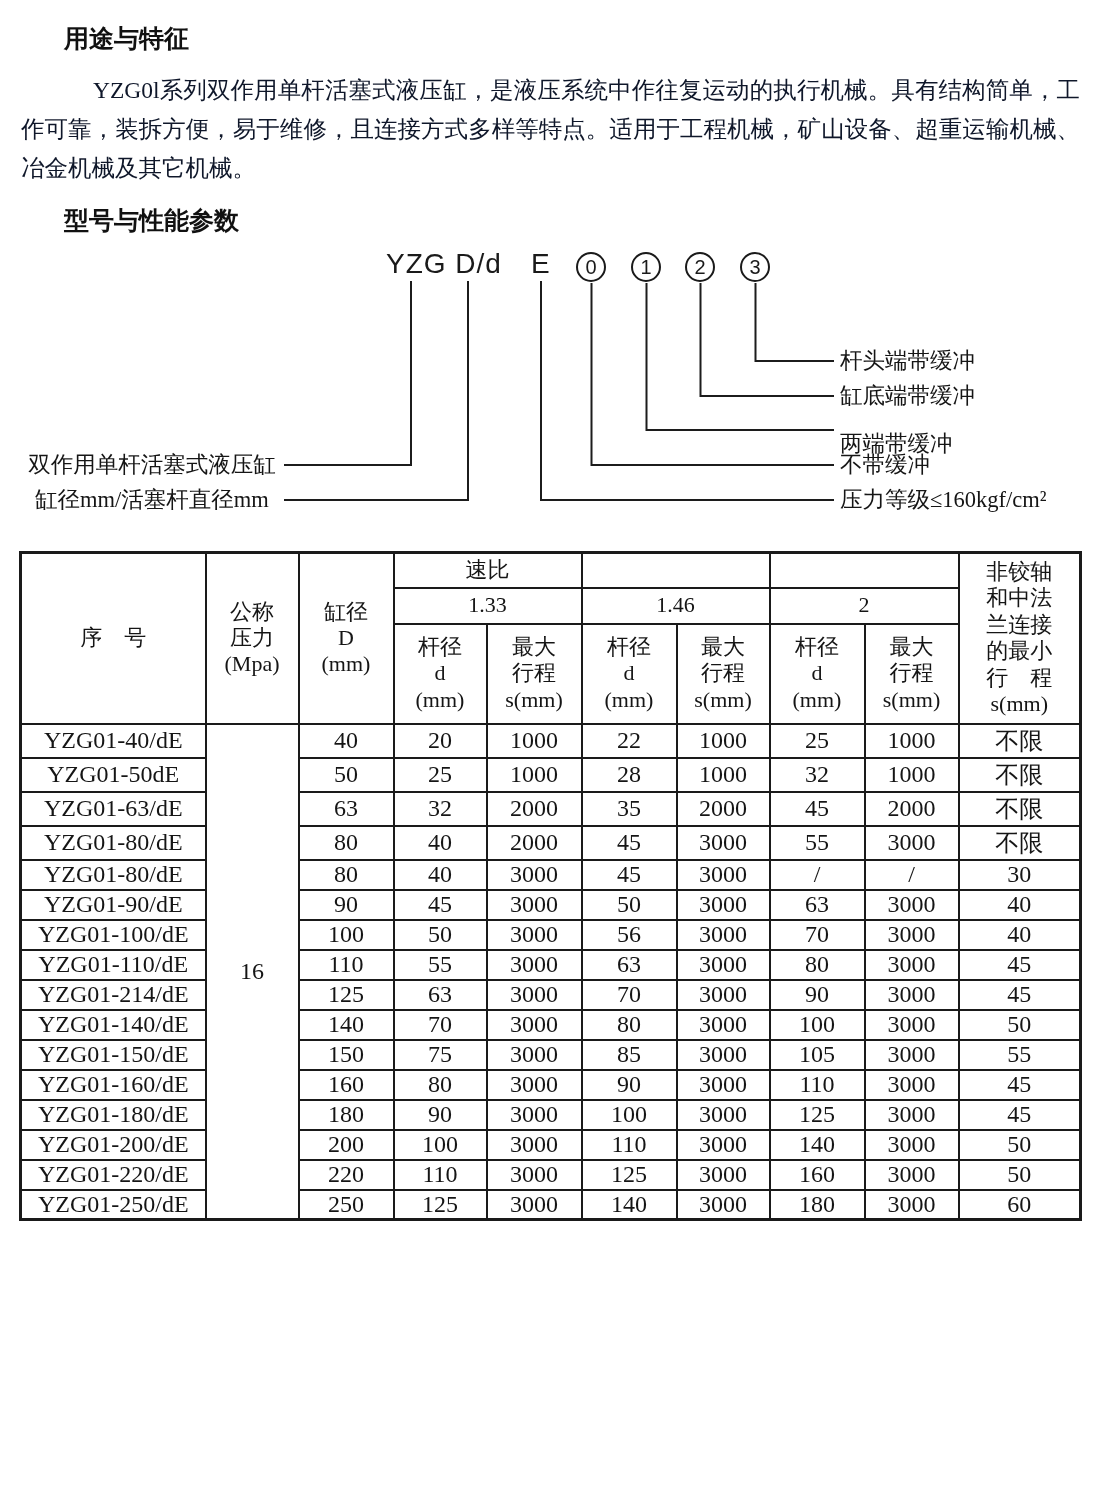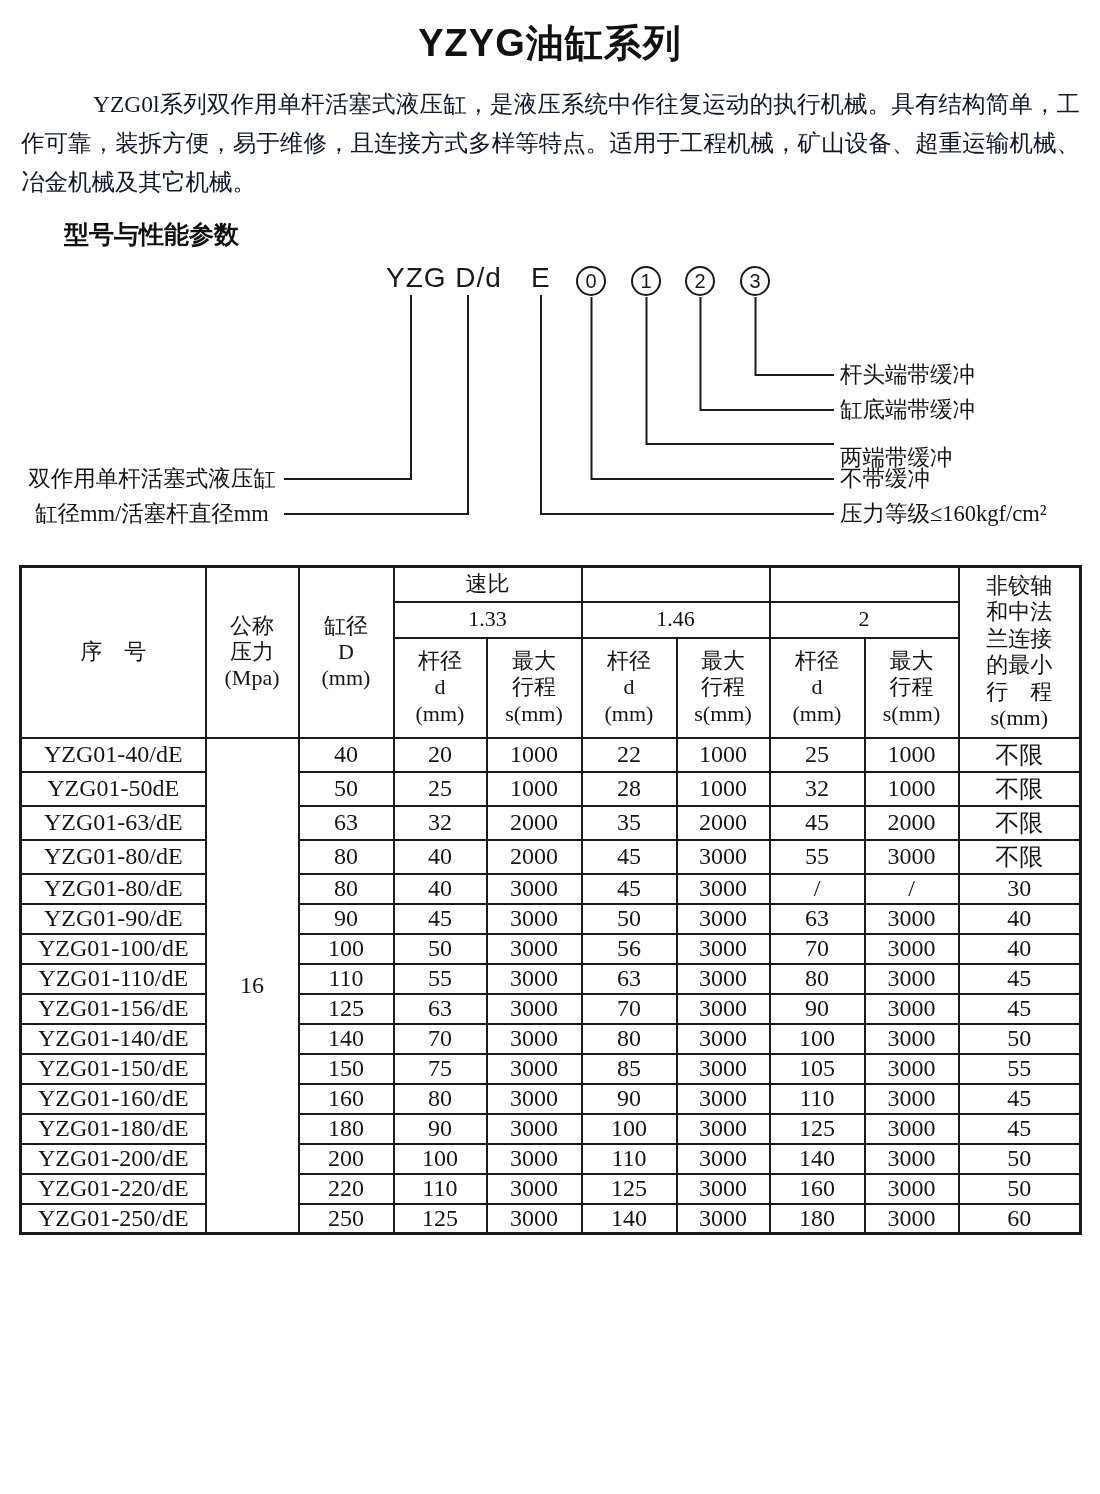--- a/index.html
+++ b/index.html
@@ -85,6 +85,7 @@
 
   <div class="doc-title">YZYG油缸系列</div>
 
+  <div class="sec-heading first">用途与特征</div>
 
   <p class="body-text">YZG0l系列双作用单杆活塞式液压缸，是液压系统中作往复运动的执行机械。具有结构简单，工作可靠，装拆方便，易于维修，且连接方式多样等特点。适用于工程机械，矿山设备、超重运输机械、冶金机械及其它机械。</p>
 

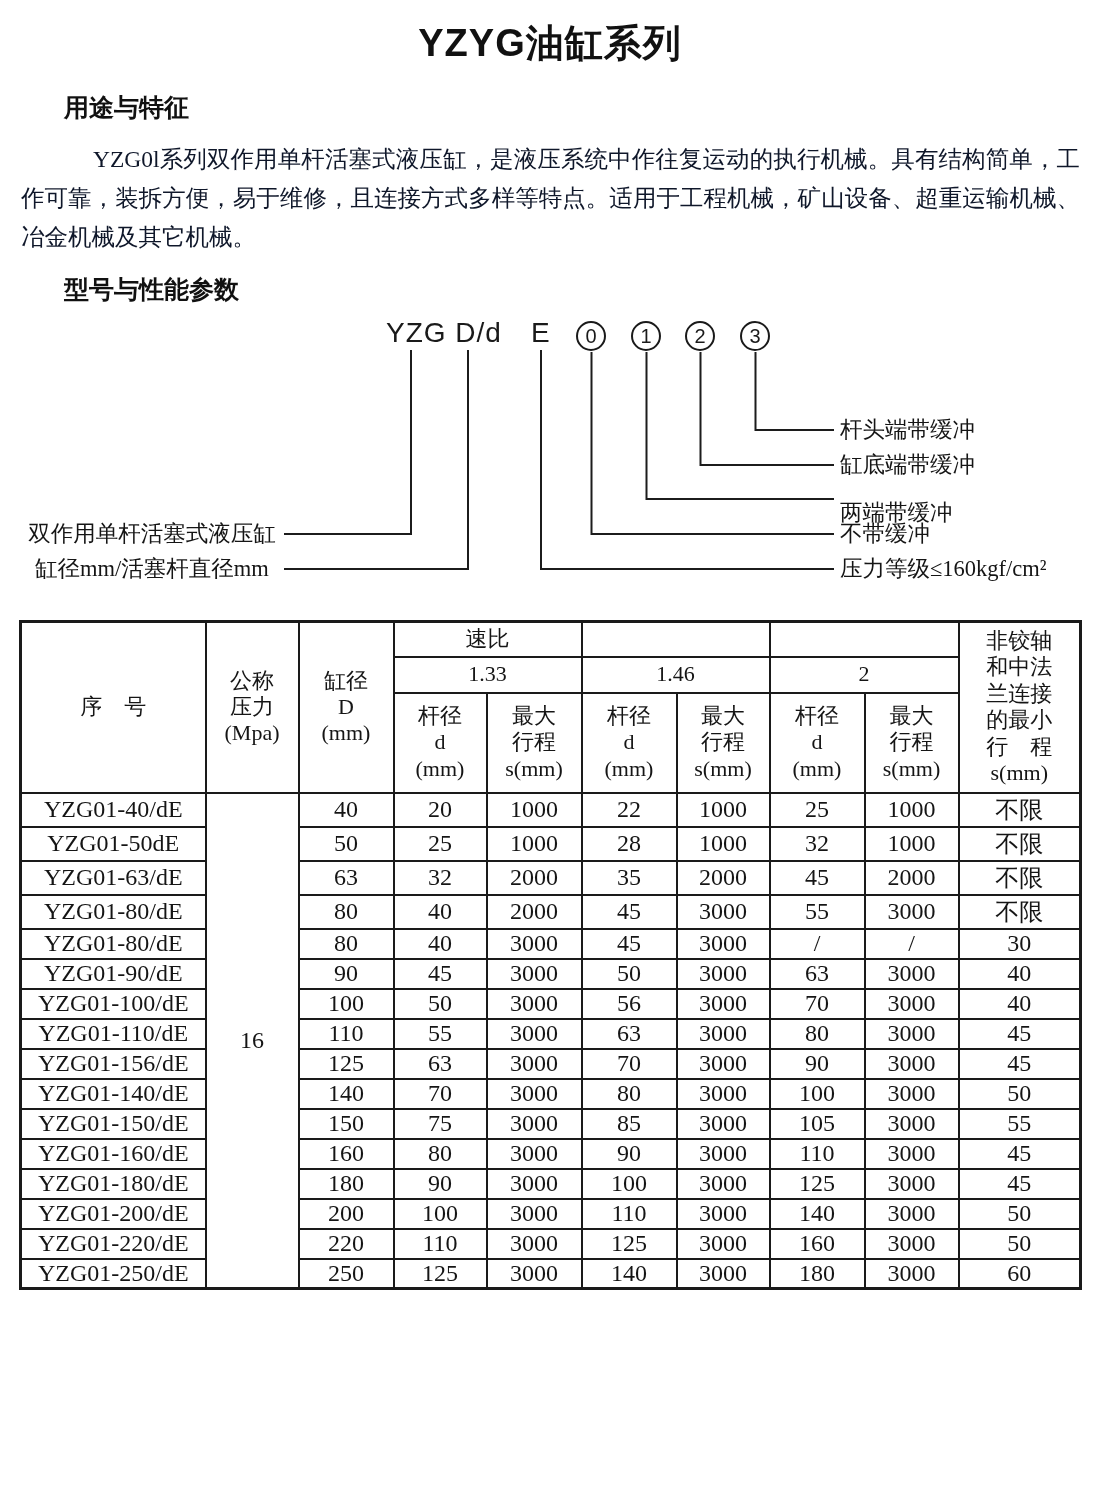--- a/index.html
+++ b/index.html
@@ -83,7 +83,6 @@
 
 <div class="page">
 
-  <div class="doc-title">YZYG油缸系列</div>
 
   <div class="sec-heading first">用途与特征</div>
 

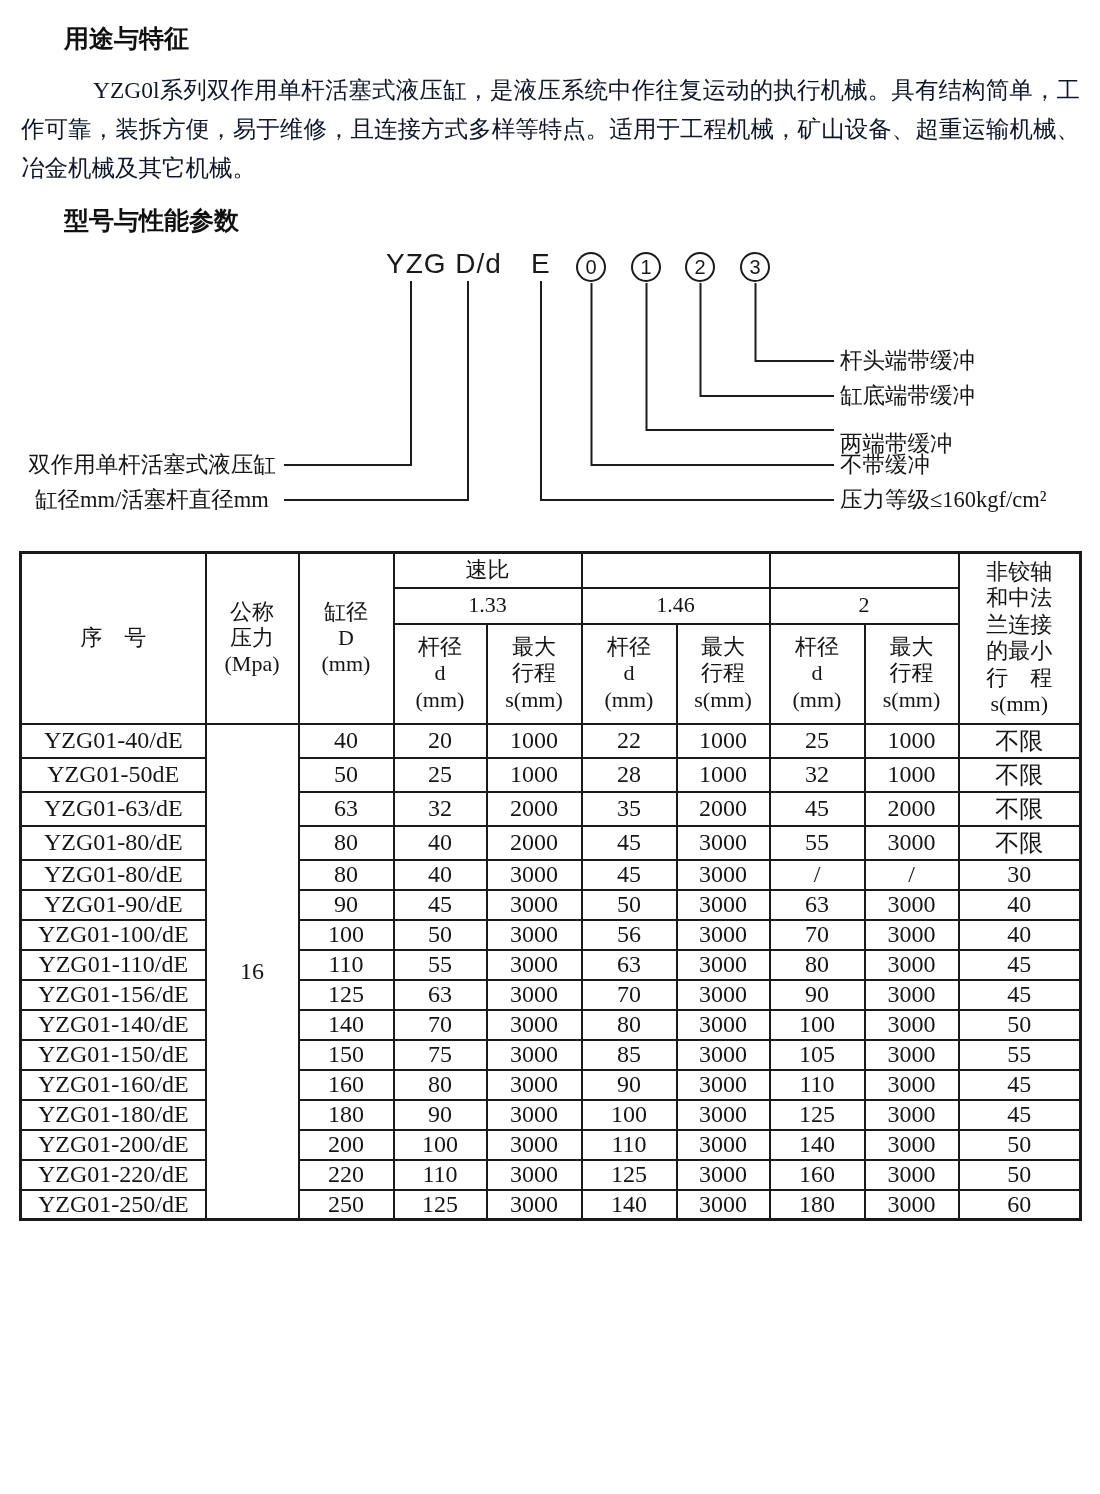--- a/index.html
+++ b/index.html
@@ -278,7 +278,7 @@
     <td>45</td>
   </tr>
         <tr>
-    <td>YZG01-156/dE</td>
+    <td>YZG01-214/dE</td>
     <td>125</td>
     <td>63</td>
     <td>3000</td>

